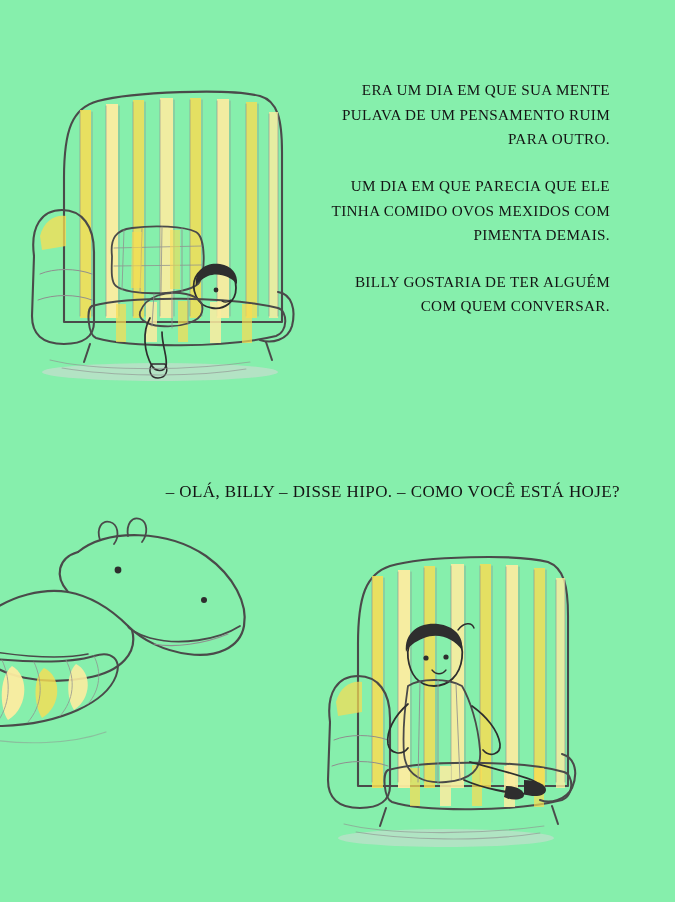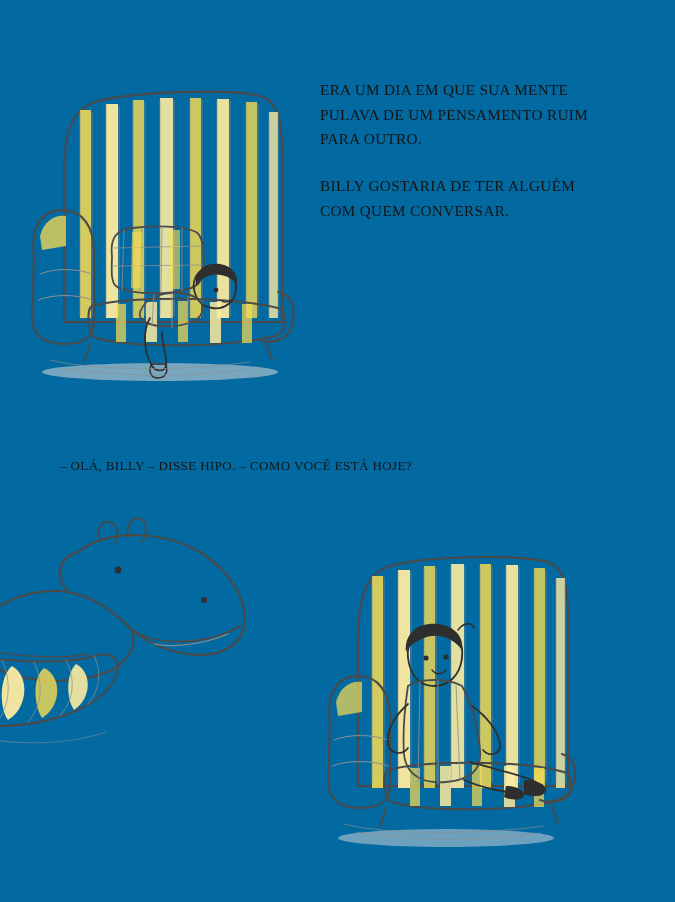--- a/index.html
+++ b/index.html
@@ -20,7 +20,8 @@
   .page {
     position: absolute;
     inset: 0;
-    background: #0369a1;
+    background: #86efac;
+    text-align: right;
   }
 
   

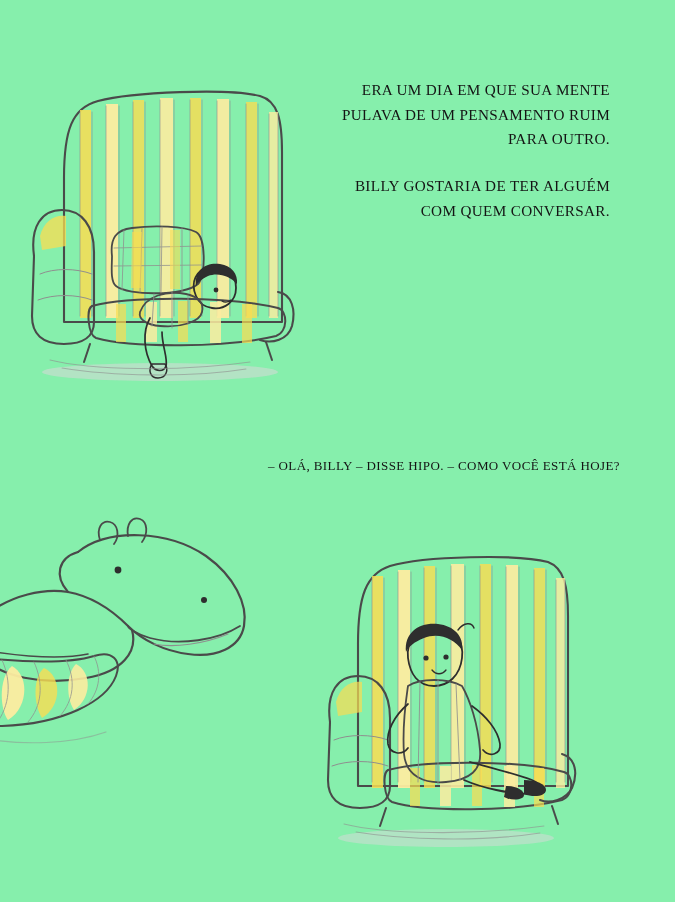--- a/index.html
+++ b/index.html
@@ -216,6 +216,7 @@
 
     <div class="text-col">
       <p>ERA UM DIA EM QUE SUA MENTE PULAVA DE UM PENSAMENTO RUIM PARA OUTRO.</p>
+      <p>UM DIA EM QUE PARECIA QUE ELE TINHA COMIDO OVOS MEXIDOS COM PIMENTA DEMAIS.</p>
       <p>BILLY GOSTARIA DE TER ALGUÉM COM QUEM CONVERSAR.</p>
     </div>
   </div>

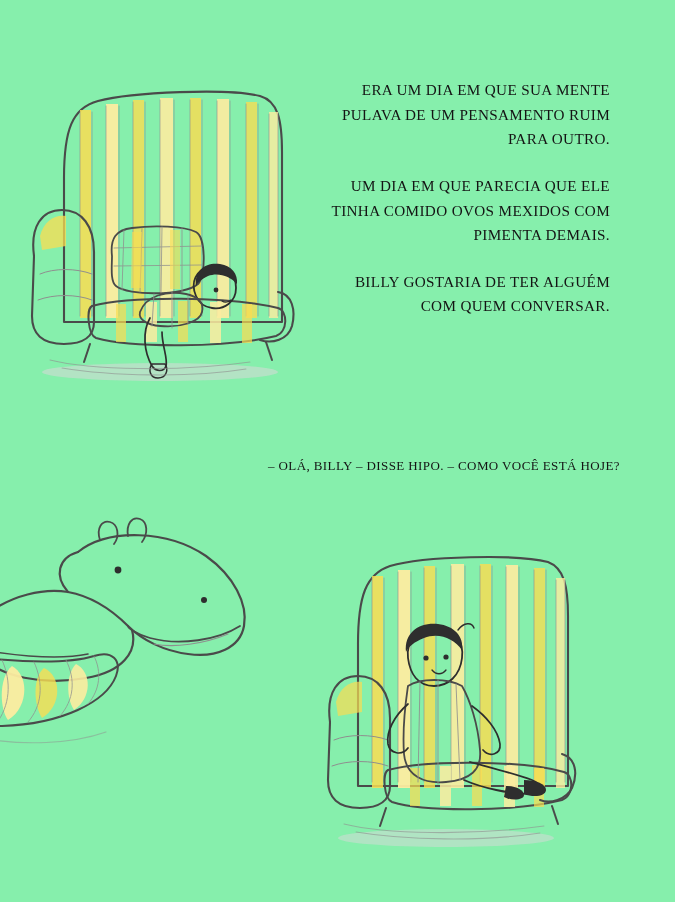--- a/index.html
+++ b/index.html
@@ -65,10 +65,10 @@
   .dialogue {
     position: absolute;
     left: 60px;
-    top: 458px;
+    top: 482px;
     width: 560px;
     font-family: "Liberation Serif", serif;
-    font-size: 13px;
+    font-size: 17px;
     letter-spacing: 0.4px;
     color: #141414;
     text-transform: uppercase;

